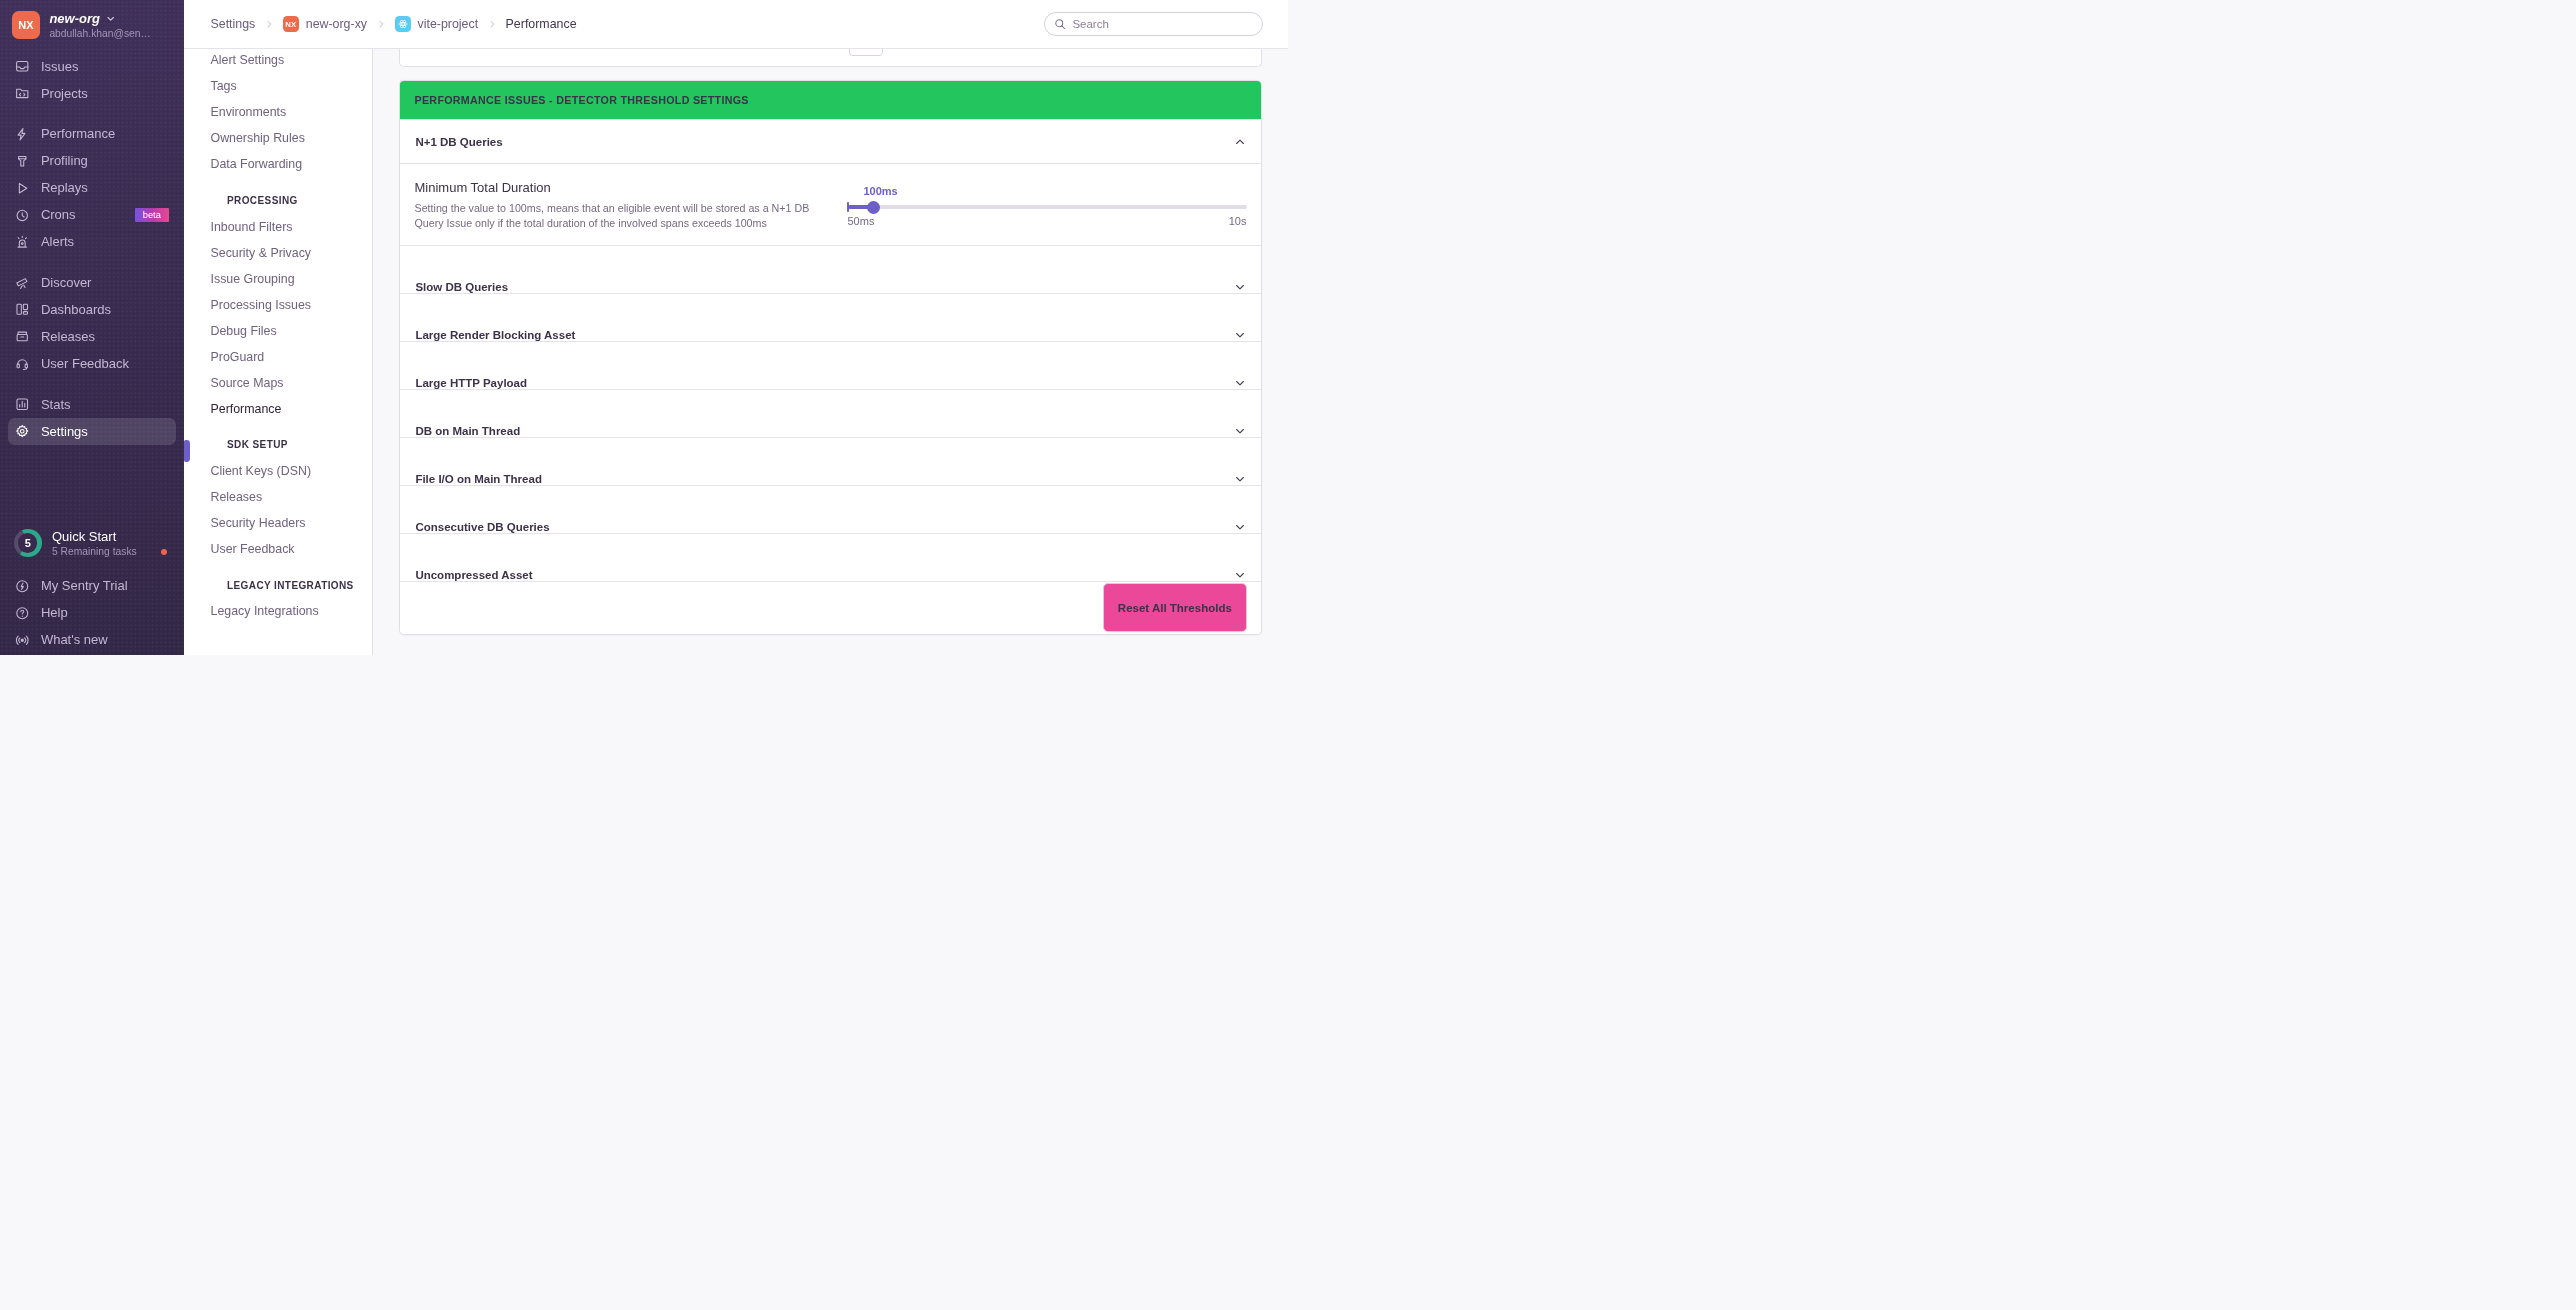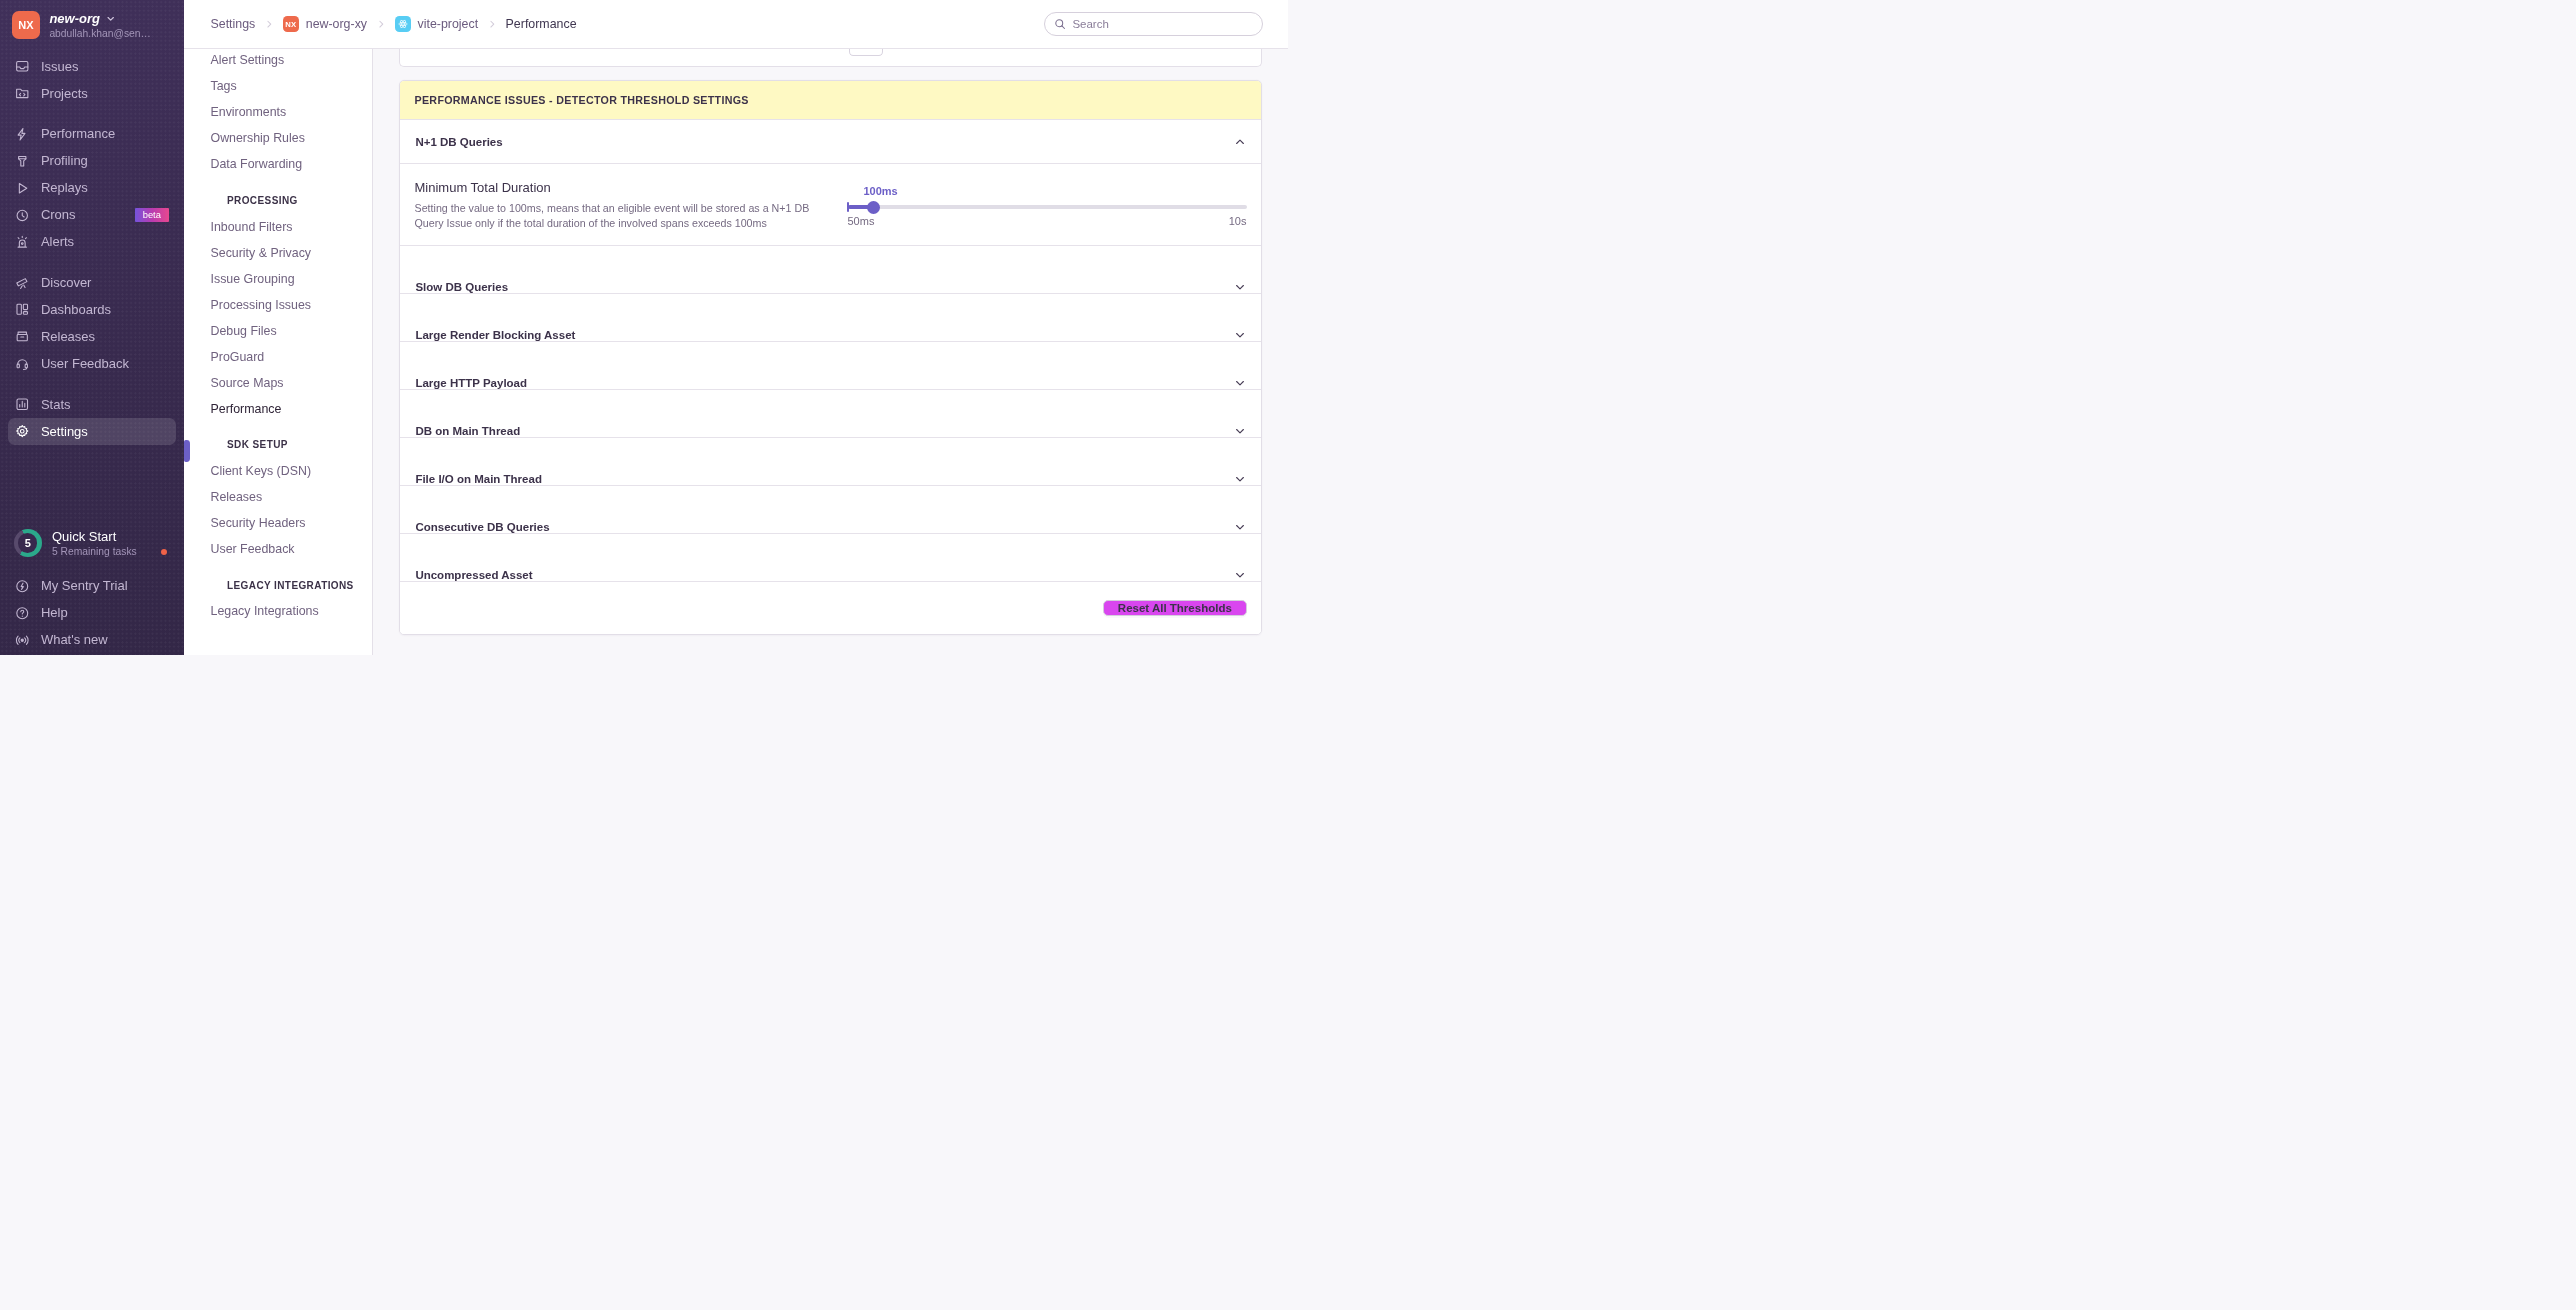--- a/index.html
+++ b/index.html
@@ -94,7 +94,7 @@
 
   .panel { margin:13px 26px 0; background:#fff; border:0.9px solid #e2dee7; border-radius:5.1px;
     box-shadow:0 0.9px 1.7px rgba(43,22,66,0.04); overflow:hidden; }
-  .panel-header { height:39px; background:#fef9c3; border-bottom:0.9px solid #e6e2ea; display:flex; align-items:center;
+  .panel-header { height:39px; background:#22c55e; border-bottom:0.9px solid #e6e2ea; display:flex; align-items:center;
     padding:0 14.5px; font-size:10.7px; font-weight:bold; letter-spacing:0.3px; color:#3c324a; }
   .acc-row { height:43px; display:flex; align-items:center; justify-content:space-between; padding:0 15.4px;
     font-size:11.5px; font-weight:bold; color:#3c324a; cursor:pointer; background:#fff;gap:8px; }

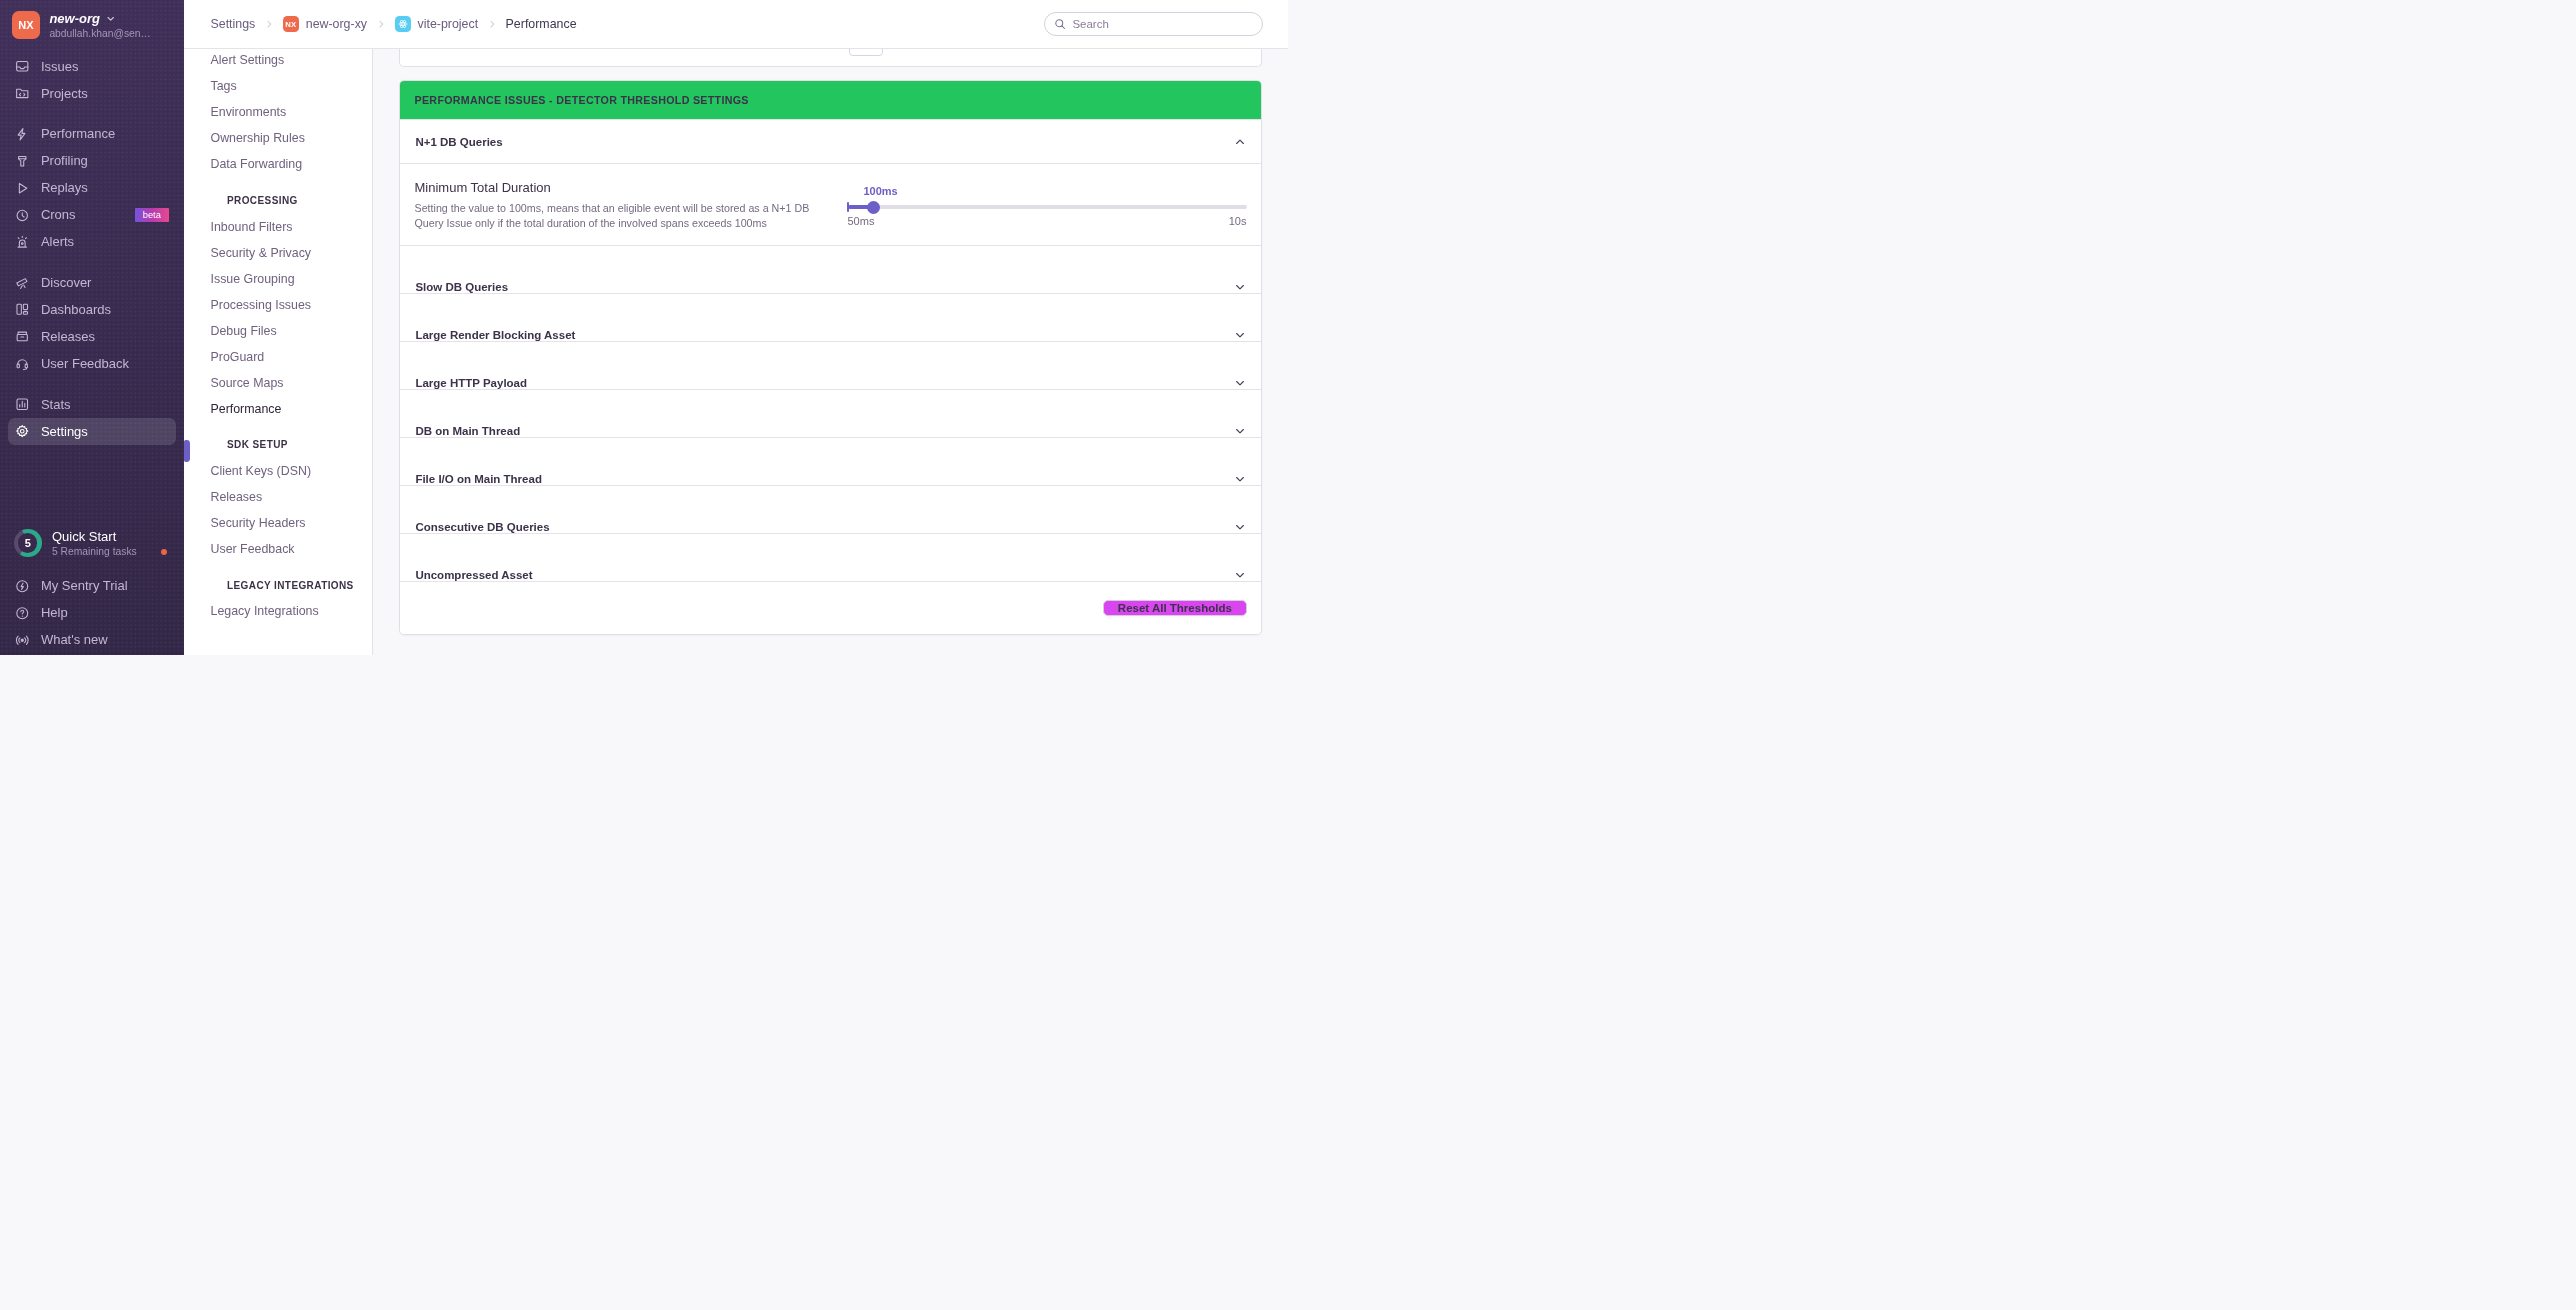--- a/index.html
+++ b/index.html
@@ -116,7 +116,7 @@
 
   .panel-footer { border-top:0.9px solid #e6e2ea; height:53px; display:flex; align-items:center; justify-content:flex-end;
     padding:0 14.5px; background:#fff; }
-  .reset-btn { height:16px; padding:0 13.7px; background:#d946ef; border:0.9px solid #d5cedd; border-radius:5.1px;
+  .reset-btn { height:49px; padding:0 13.7px; background:#ec4899; border:0.9px solid #d5cedd; border-radius:5.1px;
     font-size:11.5px; font-weight:bold; color:#3c324a; cursor:pointer; font-family:"Liberation Sans", sans-serif;
     box-shadow:0 1.7px 0 rgba(50,20,80,0.03); }
 </style>

